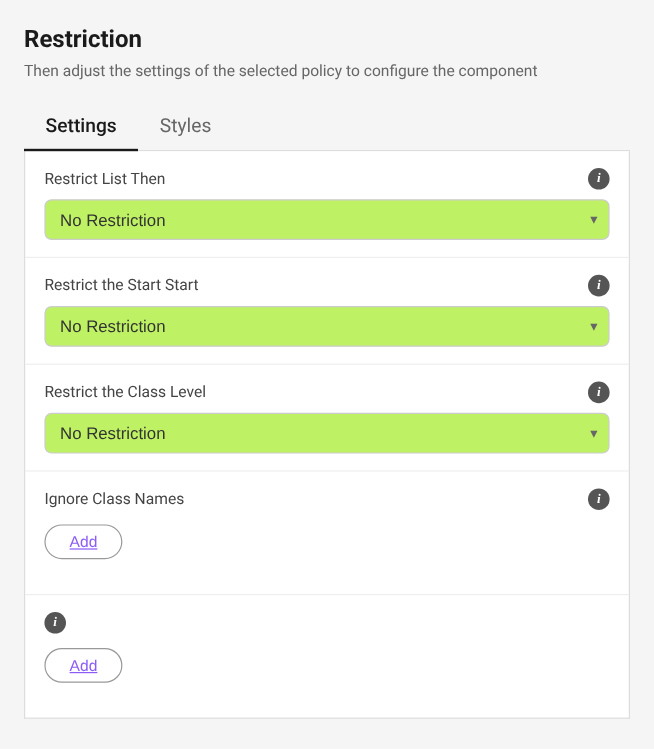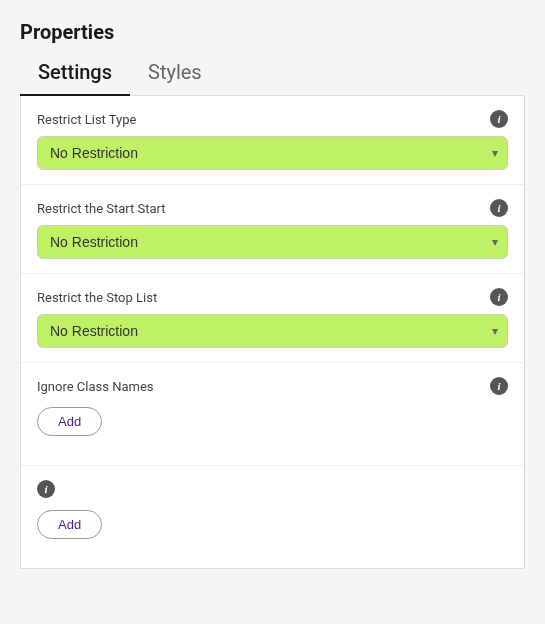--- a/index.html
+++ b/index.html
@@ -156,7 +156,7 @@
 <body>
 
 <div class="container">
-  <h1 class="page-title">Properties</h1>
+  <h1 class="page-title">Restriction</h1>
 
   <div class="tabs-bar">
     <div class="tab active">

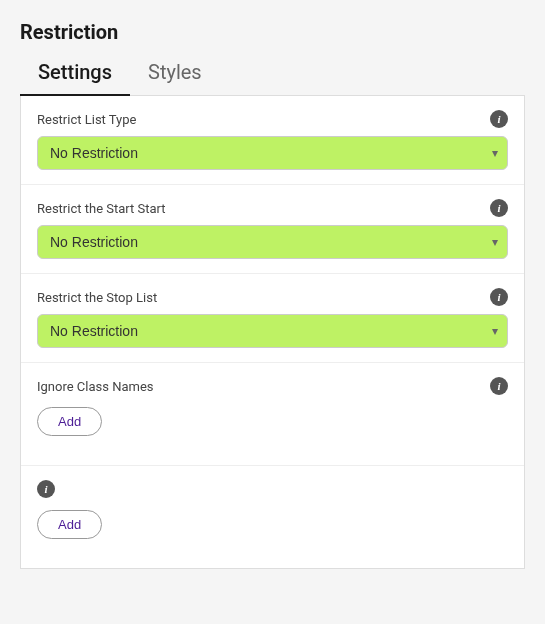--- a/index.html
+++ b/index.html
@@ -157,6 +157,7 @@
 
 <div class="container">
   <h1 class="page-title">Restriction</h1>
+  <p class="page-subtitle">Then adjust the settings of the selected policy to configure the component</p>
 
   <div class="tabs-bar">
     <div class="tab active">

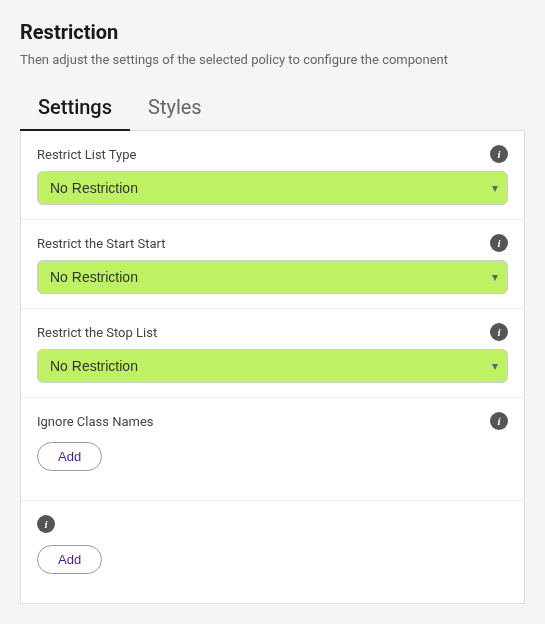--- a/index.html
+++ b/index.html
@@ -43,7 +43,7 @@
 
     .tab {
       padding: 8px 18px 10px 18px;
-      font-size: 20px;
+      font-size: 16px;
       cursor: pointer;
       color: #666;
       border-bottom: 2px solid transparent;

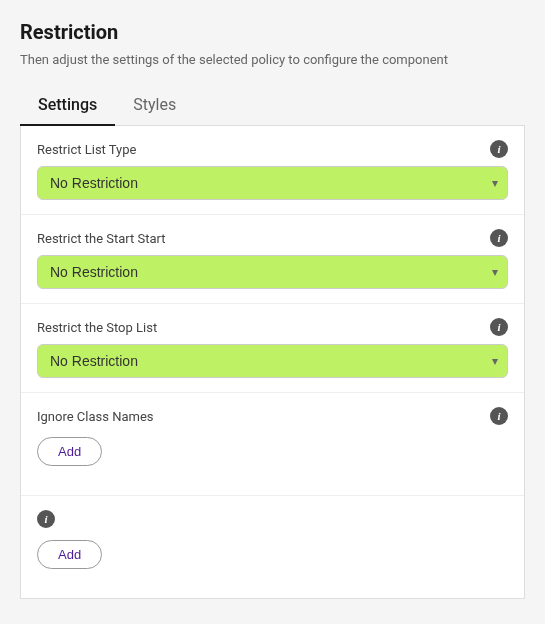--- a/index.html
+++ b/index.html
@@ -172,7 +172,7 @@
 
     <div class="field-row">
       <div class="field-label-row">
-        <span class="field-label">Restrict List Type</span>
+        <span class="field-label">Restrict List Then</span>
         <div class="info-icon">
           <span>i</span>
         </div>

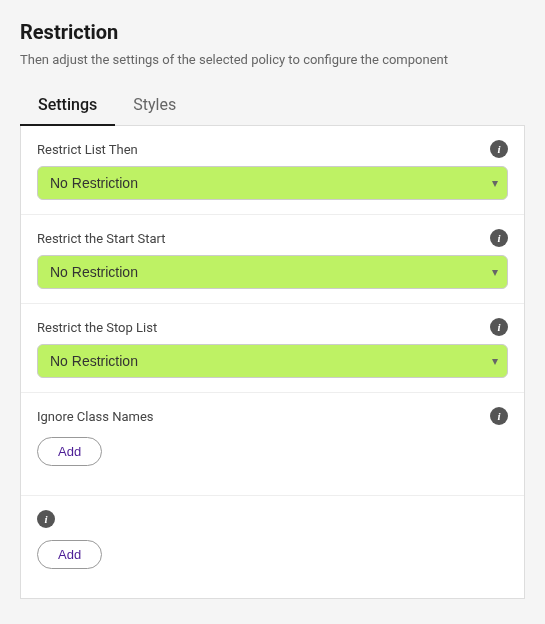--- a/index.html
+++ b/index.html
@@ -202,7 +202,7 @@
 
     <div class="field-row">
       <div class="field-label-row">
-        <span class="field-label">Restrict the Stop List</span>
+        <span class="field-label">Restrict the Class Level</span>
         <div class="info-icon">
           <span>i</span>
         </div>

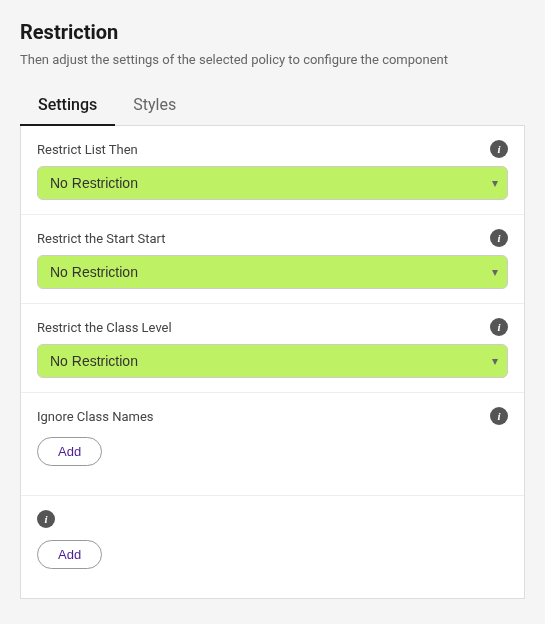--- a/index.html
+++ b/index.html
@@ -138,9 +138,10 @@
       border-radius: 20px;
       background: #fff;
       font-size: 13px;
-      color: #4c1d95;
+      color: #8b5cf6;
       cursor: pointer;
       font-weight: 500;
+      text-decoration: underline;
     }
 
     .tags-area {

